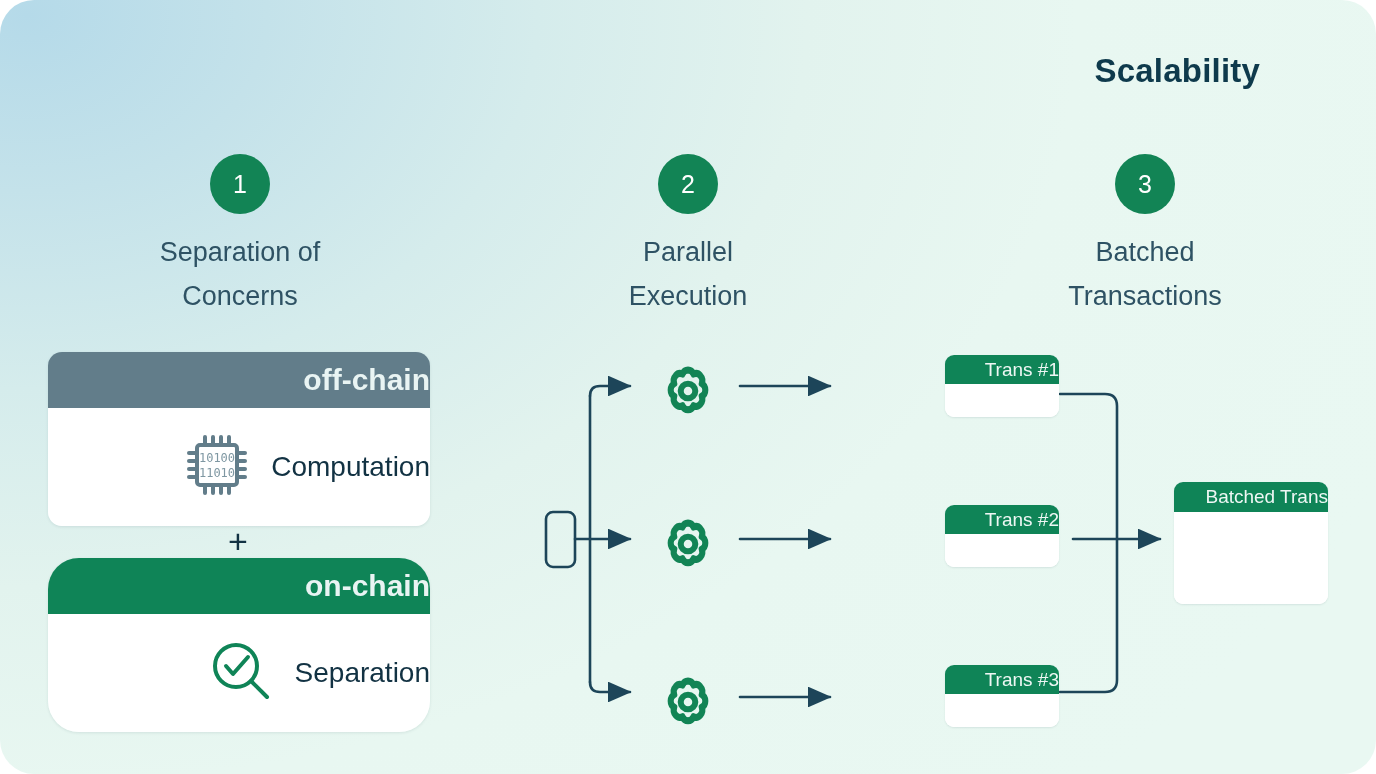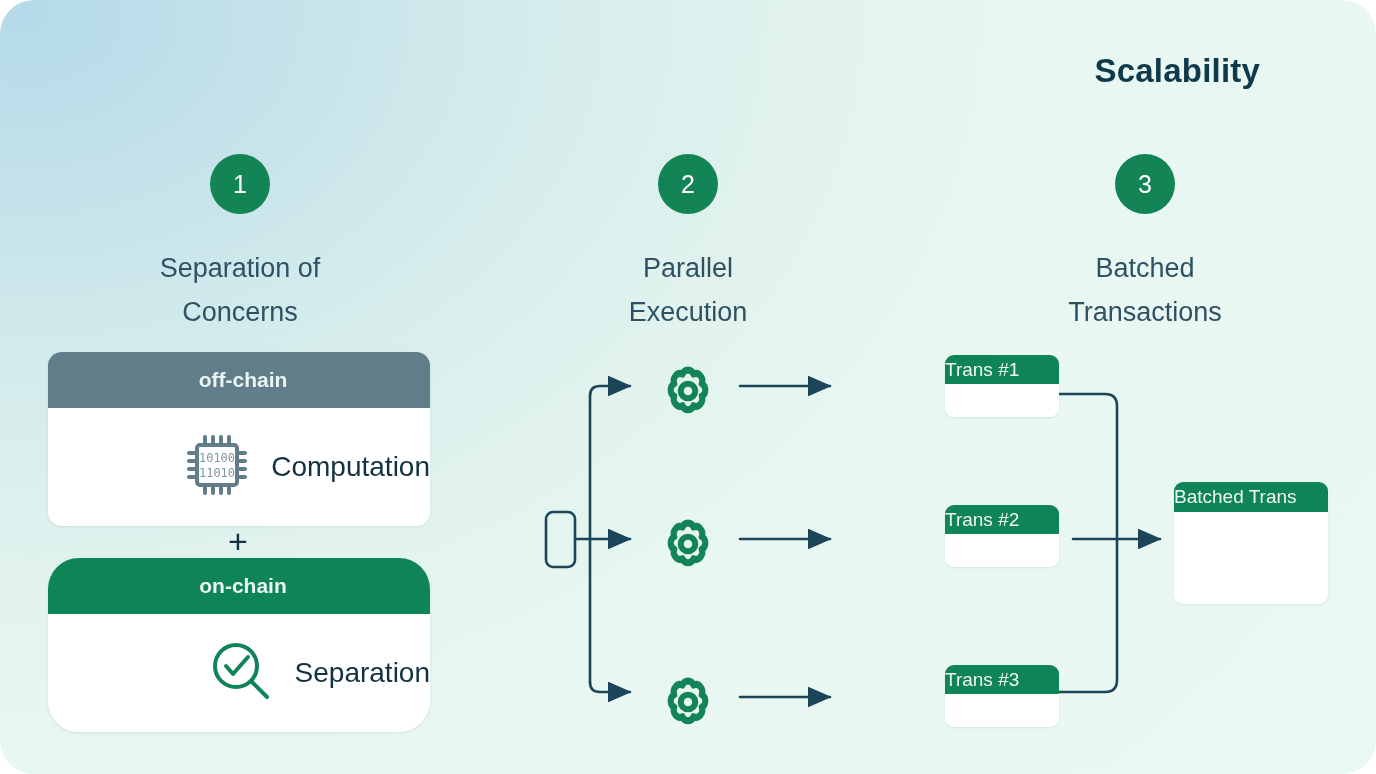--- a/index.html
+++ b/index.html
@@ -55,7 +55,7 @@
     margin: 0 auto;
   }
   .col-label {
-    margin-top: 32px;
+    margin-top: 16px;
     font-size: 27px;
     line-height: 44px;
     color: #2e5264;

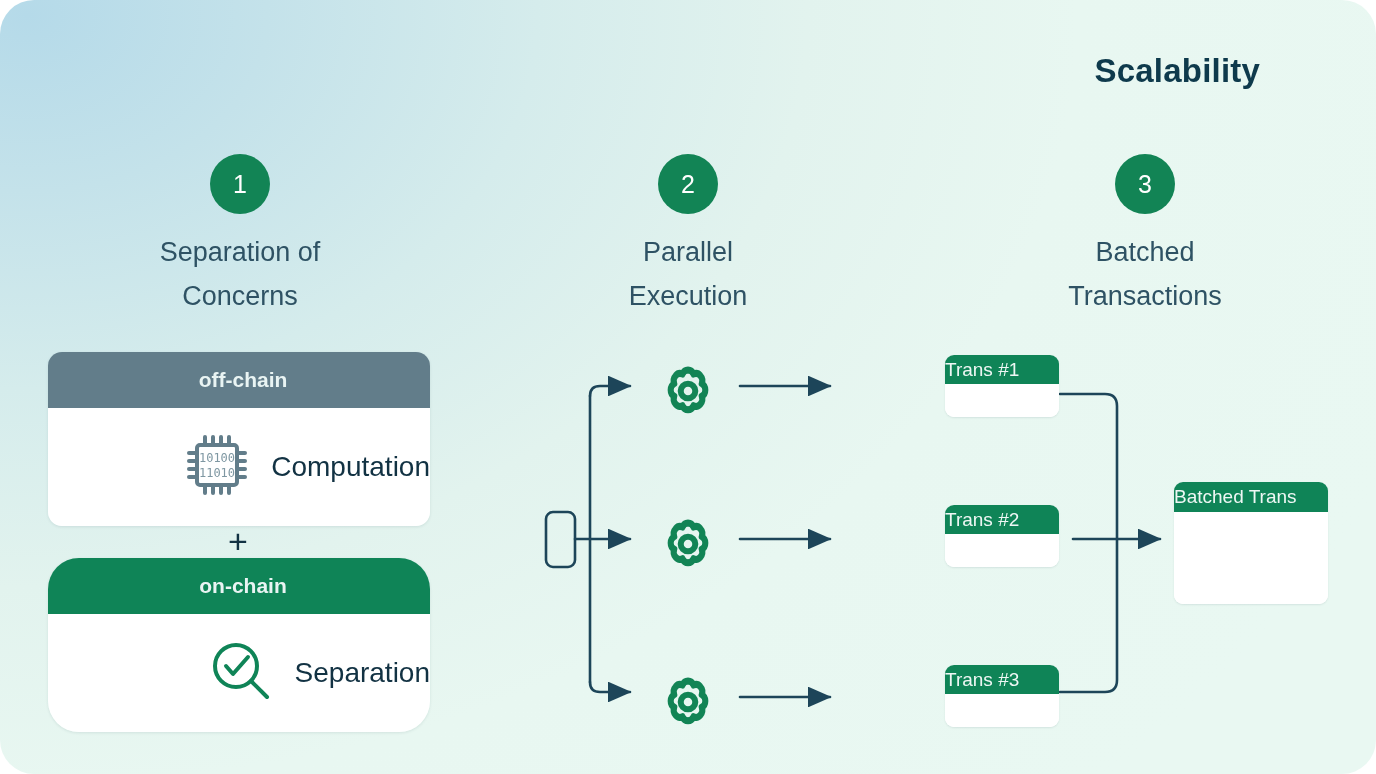--- a/index.html
+++ b/index.html
@@ -72,8 +72,8 @@
   .card-head {
     height: 56px;
     line-height: 56px;
-    text-align: center;
-    font-size: 21px;
+    text-align: right;
+    font-size: 30px;
     font-weight: bold;
     color: #e9f4f3;
     padding-left: 8px;

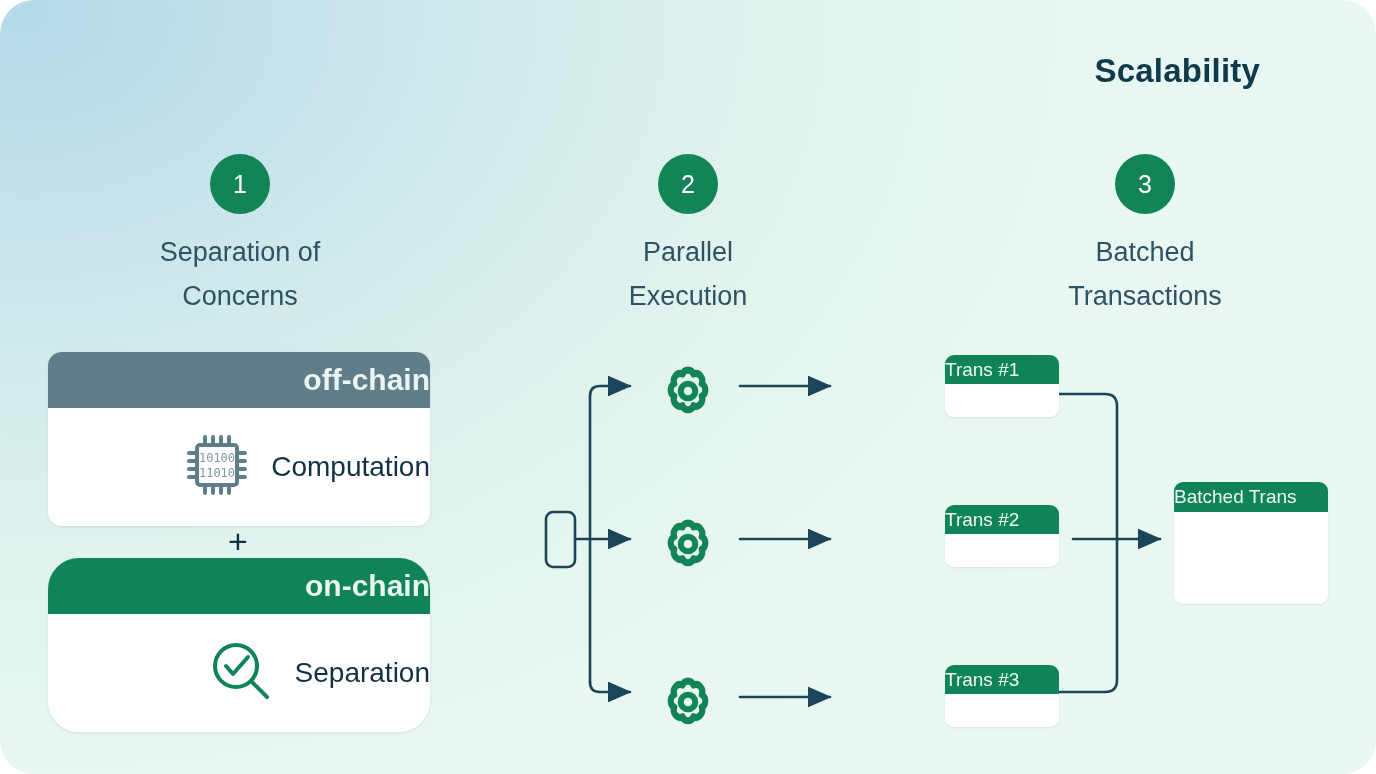--- a/index.html
+++ b/index.html
@@ -128,7 +128,7 @@
   .tx-head {
     background: #0f8457;
     color: #eef7f4;
-    text-align: left;
+    text-align: right;
     font-size: 19px;
   }
   .tx-body { background: #ffffff; }

